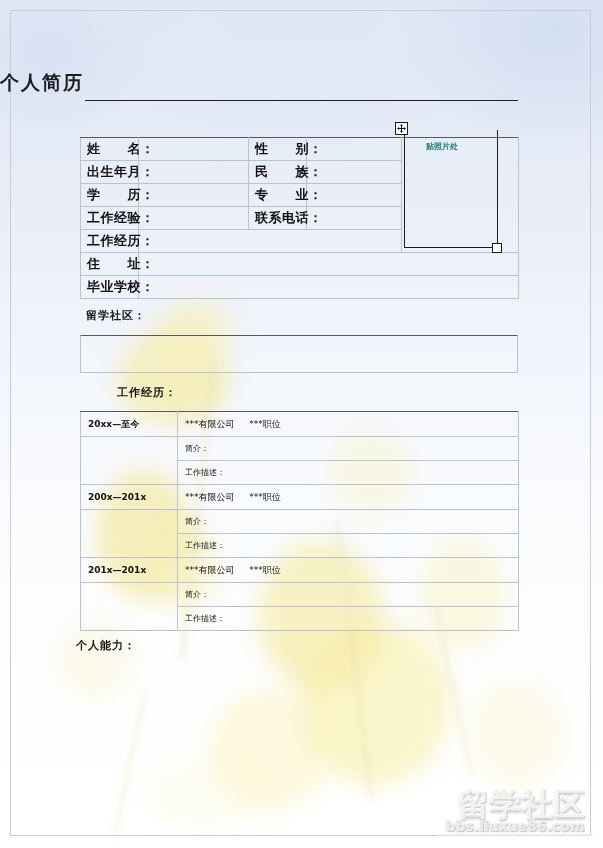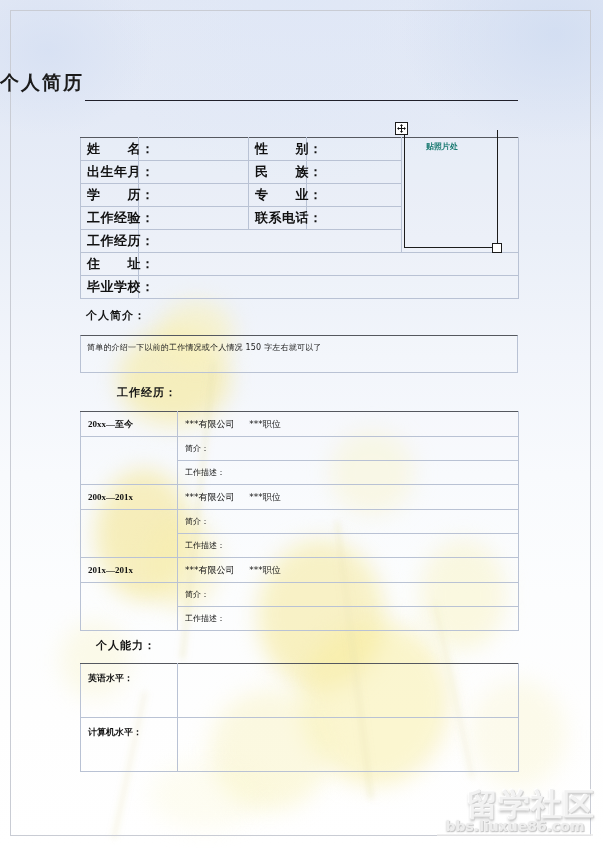--- a/index.html
+++ b/index.html
@@ -312,7 +312,7 @@
     </div>
     <div class="resize-handle"></div>
 
-    <div class="section-h" style="left:86px;top:308px;">个人简介：</div>
+    <div class="section-h" style="left:86px;top:308px;">留学社区：</div>
     <div class="intro-box"></div>
     <div class="intro-text">简单的介绍一下以前的工作情况或个人情况  150 字左右就可以了</div>
 

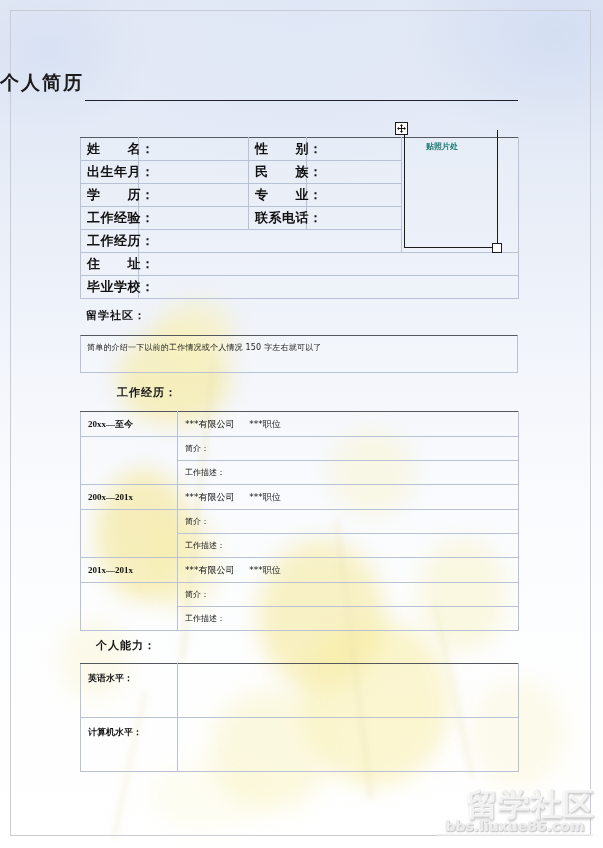--- a/index.html
+++ b/index.html
@@ -314,7 +314,6 @@
 
     <div class="section-h" style="left:86px;top:308px;">留学社区：</div>
     <div class="intro-box"></div>
-    <div class="intro-text">简单的介绍一下以前的工作情况或个人情况  150 字左右就可以了</div>
 
     <div class="section-h" style="left:86px;top:385px;margin-left:31px;">工作经历：</div>
 

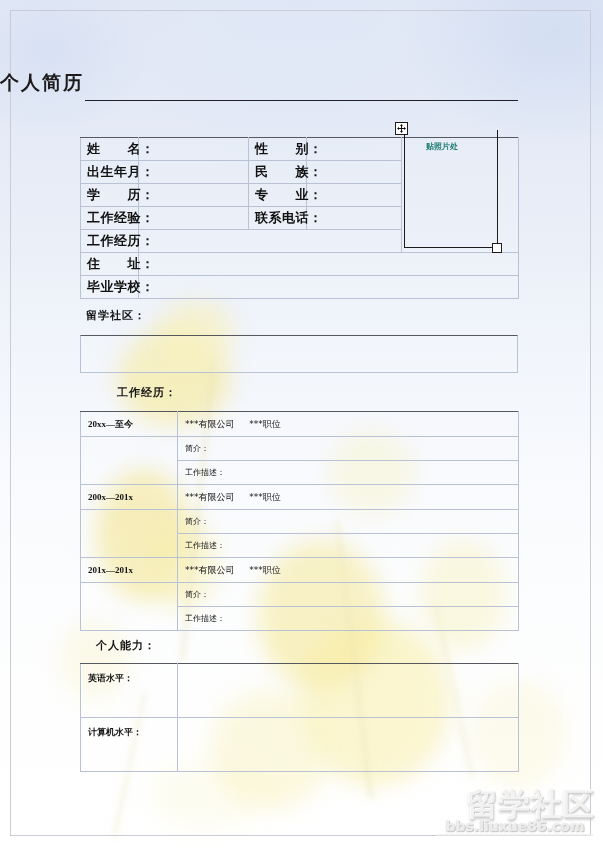--- a/index.html
+++ b/index.html
@@ -171,7 +171,7 @@
     background:rgba(255,255,255,.10);
   }
   .exp-table tr:first-child td{border-top:1.2px solid #55585f;}
-  .exp-table td.period{font-weight:bold;font-size:9px;white-space:nowrap;font-family:Liberation Serif, serif;}
+  .exp-table td.period{font-weight:bold;font-size:9px;white-space:nowrap;}
   .exp-table td.company{font-weight:normal;font-size:9px;}
   .exp-table td.sub{font-size:8px;font-weight:normal;height:23px;}
   .exp-table td.blank{background:rgba(255,255,255,.04);}

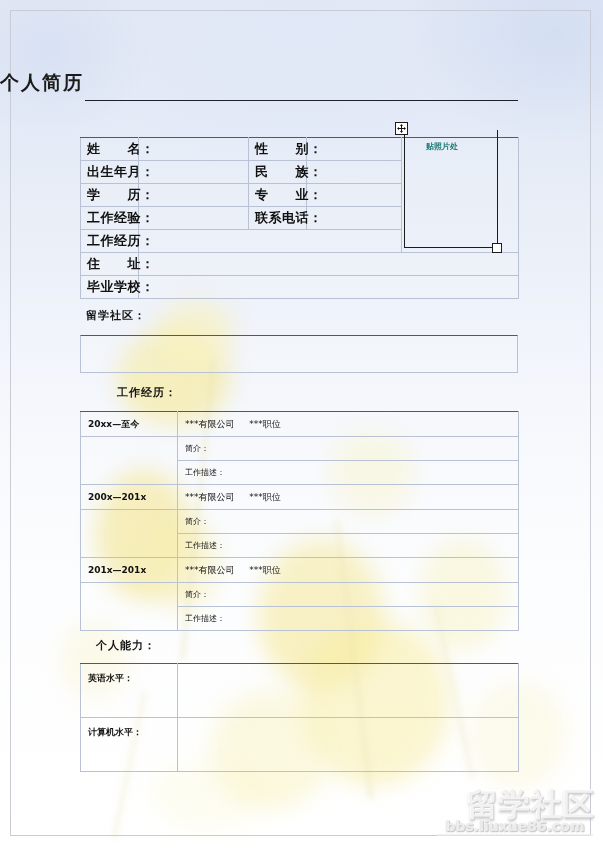--- a/index.html
+++ b/index.html
@@ -361,7 +361,7 @@
       </tbody>
     </table>
 
-    <div class="section-h" style="left:96px;top:638px;">个人能力：</div>
+    <div class="section-h" style="left:76px;top:638px;">个人能力：</div>
 
     <table class="abil-table">
       <colgroup>

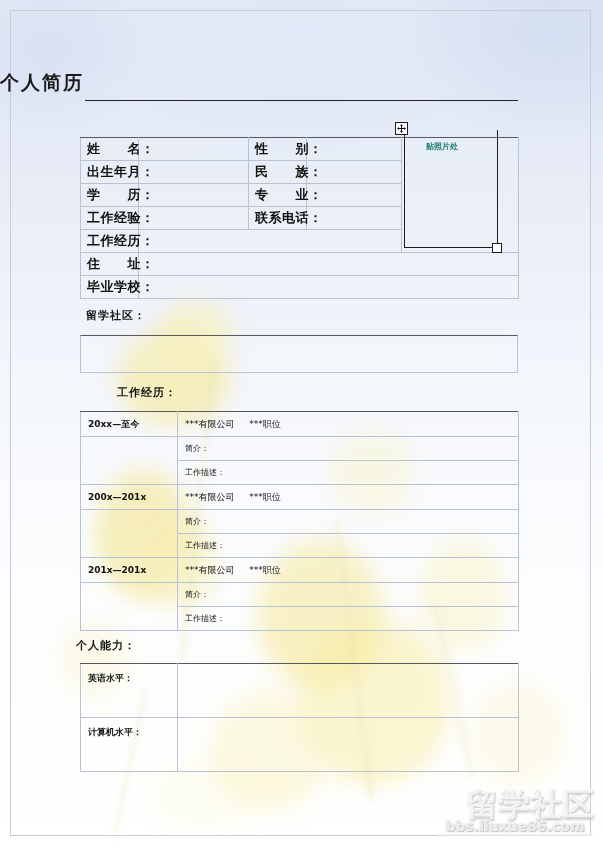--- a/index.html
+++ b/index.html
@@ -363,22 +363,6 @@
 
     <div class="section-h" style="left:76px;top:638px;">个人能力：</div>
 
-    <table class="abil-table">
-      <colgroup>
-          <col style="width:97px">
-          <col style="width:341px">
-        </colgroup>
-      <tbody>
-        <tr>
-          <td class="lbl">英语水平：</td>
-          <td></td>
-        </tr>
-        <tr>
-          <td class="lbl">计算机水平：</td>
-          <td></td>
-        </tr>
-      </tbody>
-    </table>
 
   </div>
 

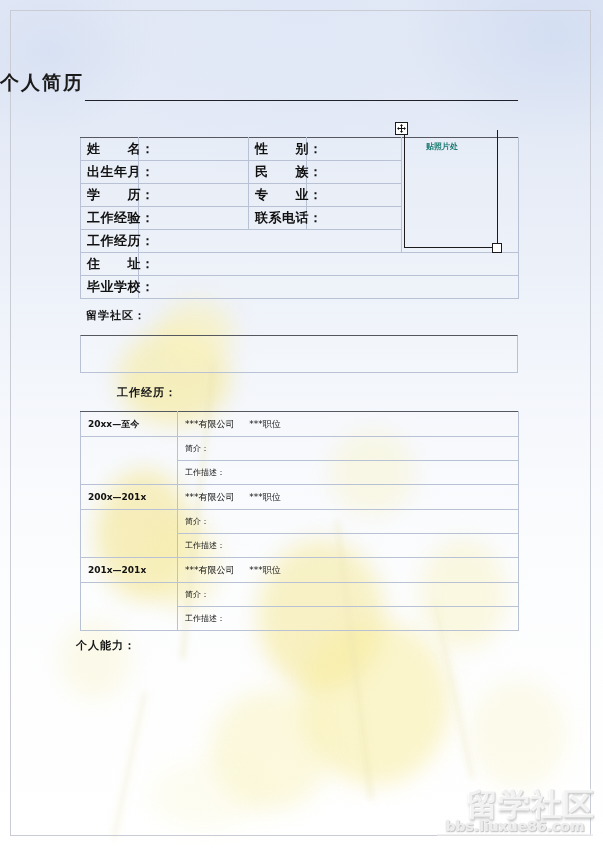--- a/index.html
+++ b/index.html
@@ -200,8 +200,8 @@
     opacity:.95;
   }
   .wm-cn{
-    position:absolute;left:0;top:0;width:160px;
-    text-align:right;
+    position:absolute;left:7px;top:0;width:160px;
+    text-align:center;
     font-size:31px;font-weight:bold;
     letter-spacing:1px;
     color:#f2f2f2;

